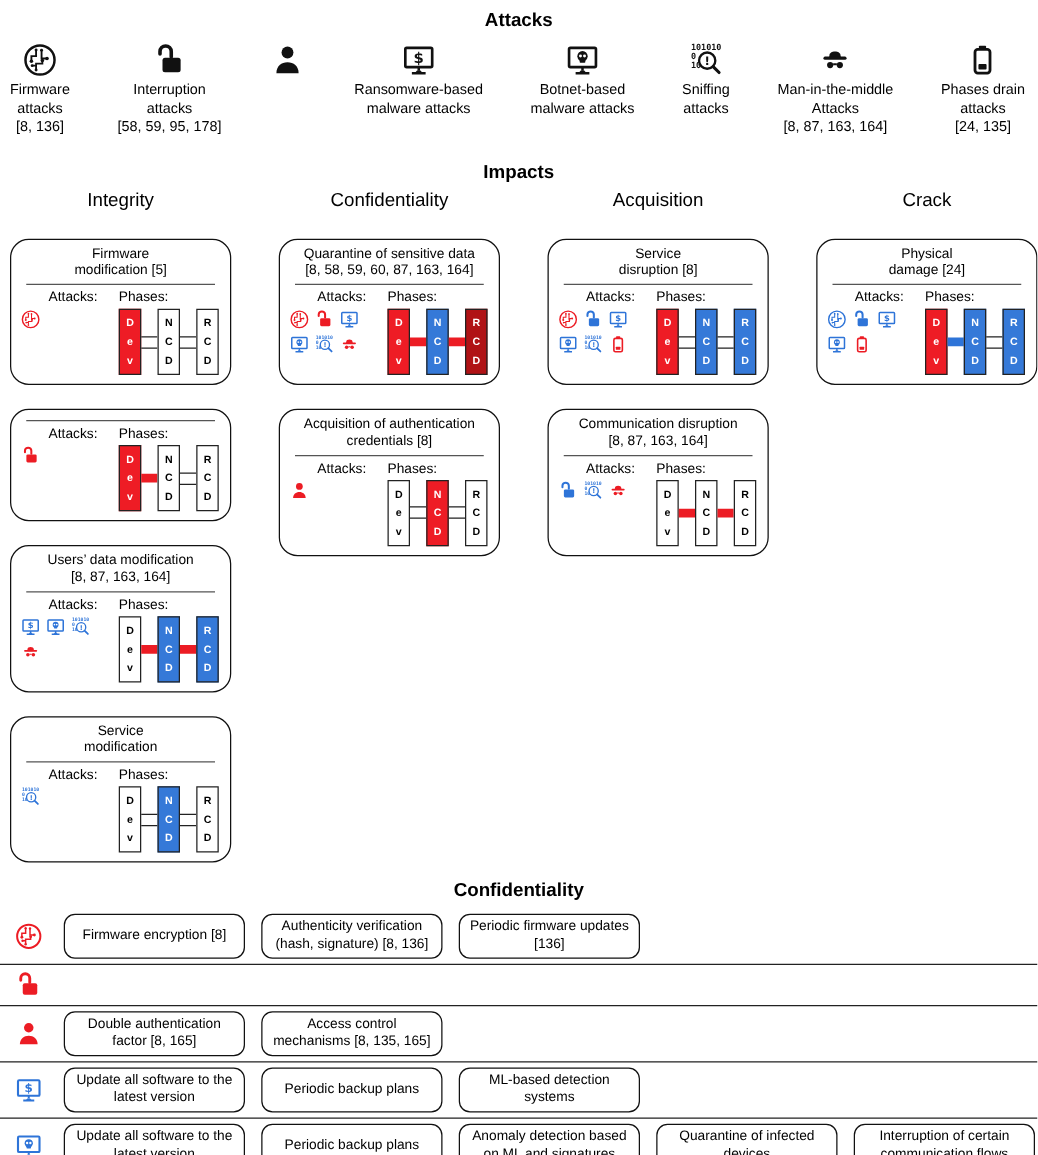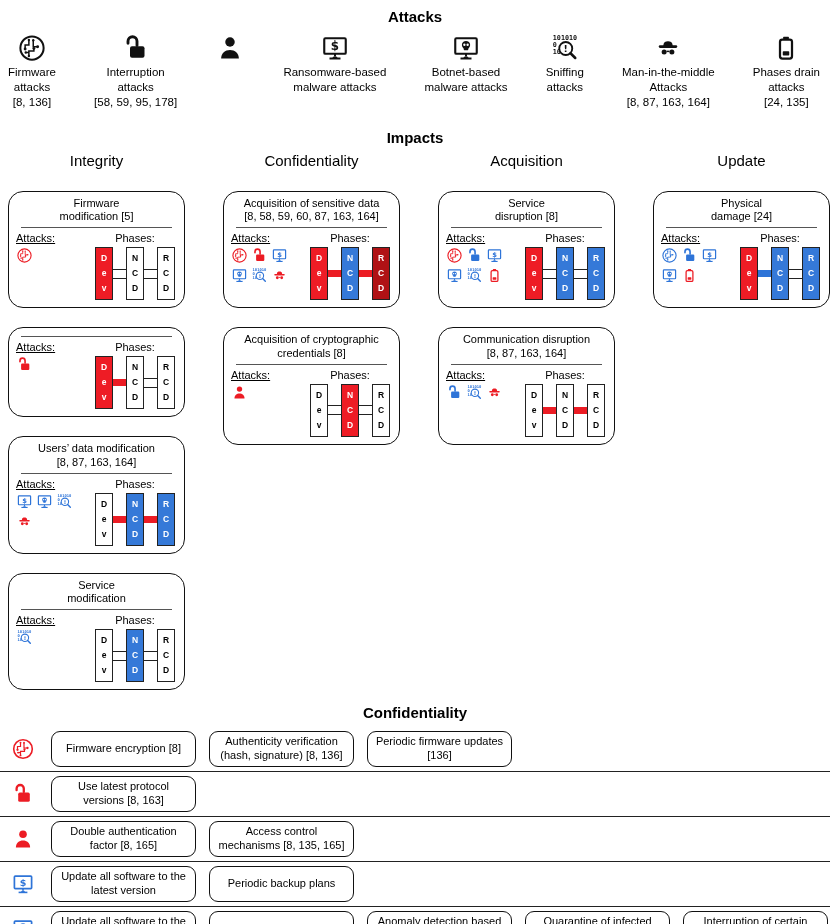--- a/index.html
+++ b/index.html
@@ -718,7 +718,7 @@
       </div>
     </div>
     <div class="impact-col">
-      <div class="col-title">Update</div>
+      <div class="col-title">Crack</div>
       <div class="impact-card">
         <div class="card-title">
           <div>Physical</div>

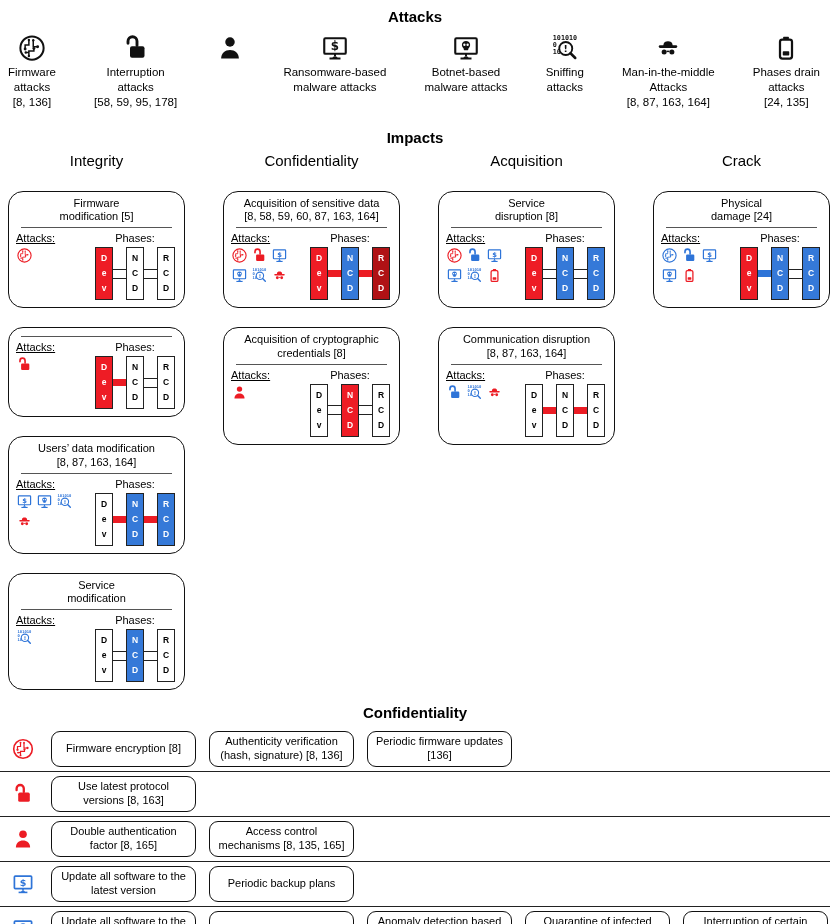--- a/index.html
+++ b/index.html
@@ -404,7 +404,7 @@
       <div class="col-title">Confidentiality</div>
       <div class="impact-card">
         <div class="card-title">
-          <div>Acquisition of sensitive data</div>
+          <div>Quarantine of sensitive data</div>
           <div>[8, 58, 59, 60, 87, 163, 164]</div>
         </div>
         <div class="card-divider"></div>

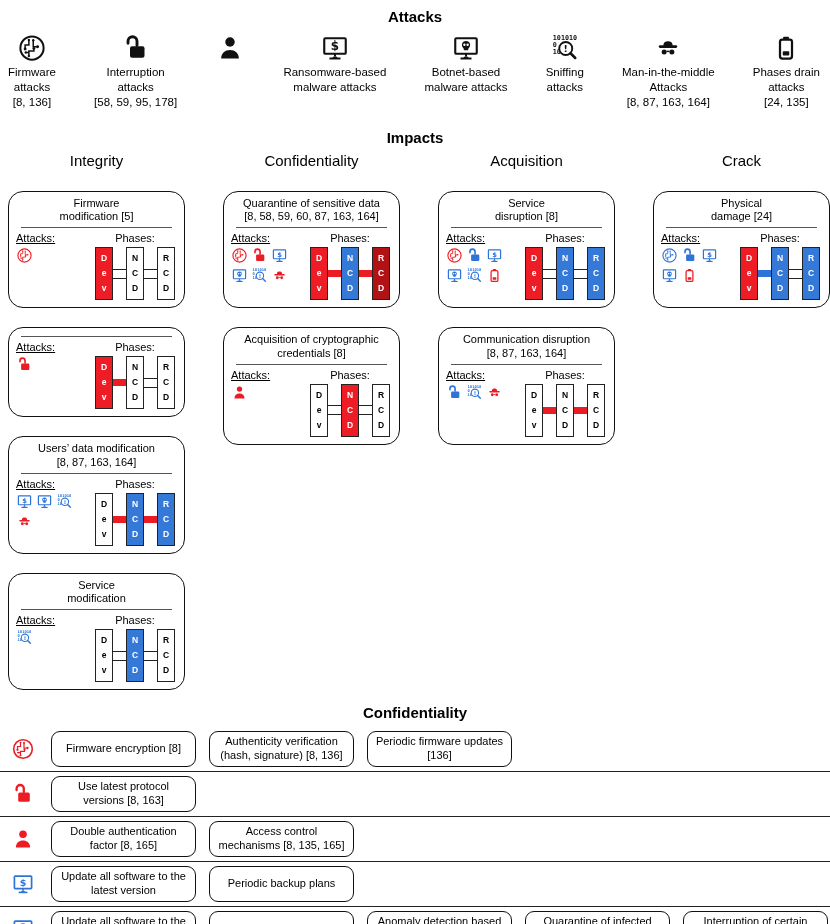--- a/index.html
+++ b/index.html
@@ -17,7 +17,7 @@
   .card-title{text-align:center;font-size:11px;line-height:1.25;}
   .card-divider{border-top:1.5px solid #555;margin:3px 6px 4px;}
   .card-body{display:flex;justify-content:space-between;padding:0 1px;}
-  .card-attacks{display:flex;flex-direction:column;align-items:flex-start;text-decoration:underline;}
+  .card-attacks{display:flex;flex-direction:column;align-items:flex-end;}
   .mini-label{font-size:11px;margin-bottom:3px;}
   .icon-grid{display:flex;flex-wrap:wrap;gap:3px;width:62px;}
   .icon-grid .impact-icon svg{width:17px;height:17px;display:block;}

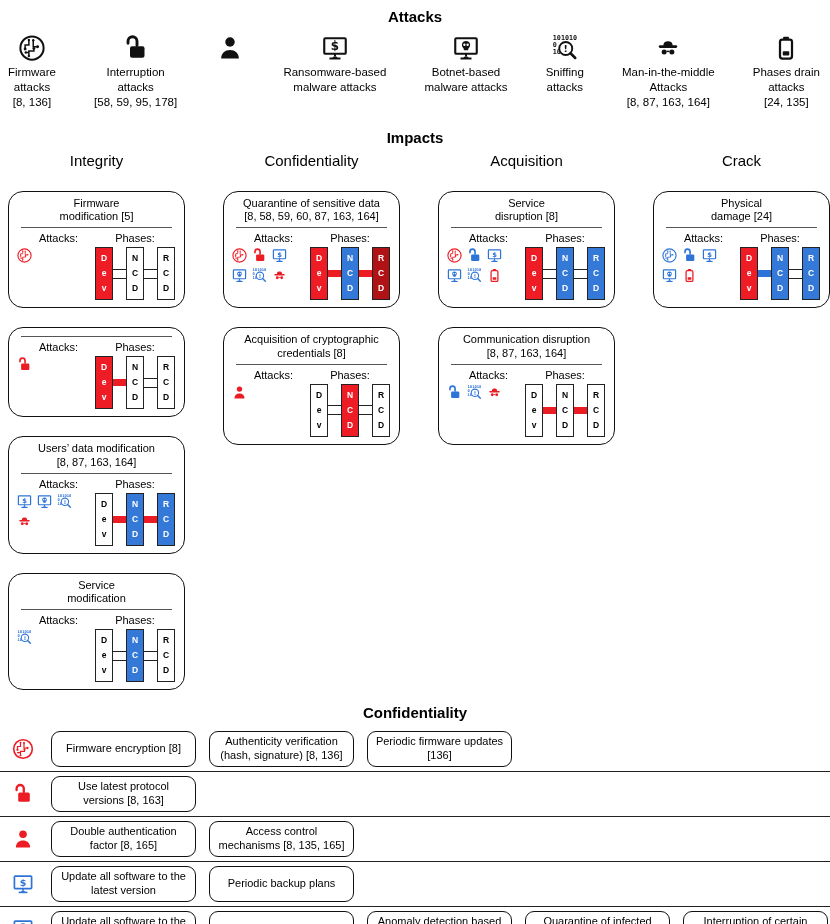--- a/index.html
+++ b/index.html
@@ -21,7 +21,7 @@
   .mini-label{font-size:11px;margin-bottom:3px;}
   .icon-grid{display:flex;flex-wrap:wrap;gap:3px;width:62px;}
   .icon-grid .impact-icon svg{width:17px;height:17px;display:block;}
-  .card-phases{display:flex;flex-direction:column;align-items:center;padding-right:2px;}
+  .card-phases{display:flex;flex-direction:column;padding-right:2px;}
   .phase-row{display:flex;align-items:center;}
   .phase-box{width:16px;height:51px;border:1.3px solid #222;display:flex;flex-direction:column;justify-content:space-evenly;align-items:center;font-size:8.5px;font-weight:bold;line-height:1;}
   .phase-white{background:#fff;color:#000;}

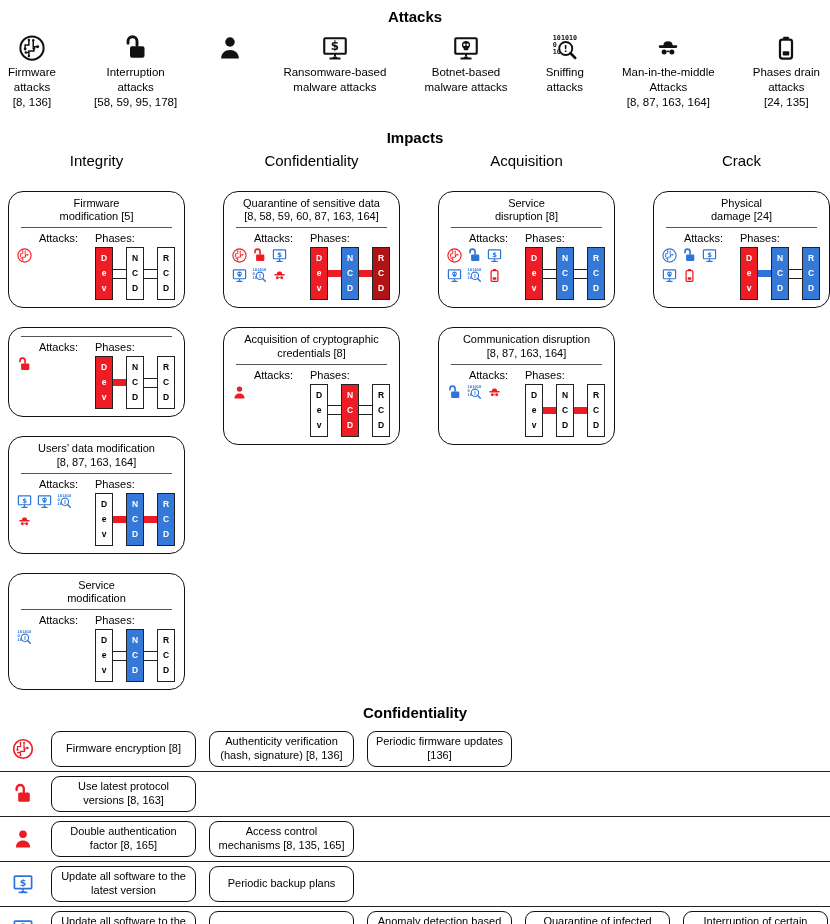--- a/index.html
+++ b/index.html
@@ -508,7 +508,7 @@
       </div>
       <div class="impact-card">
         <div class="card-title">
-          <div>Acquisition of cryptographic</div>
+          <div>Acquisition of authentication</div>
           <div>credentials [8]</div>
         </div>
         <div class="card-divider"></div>

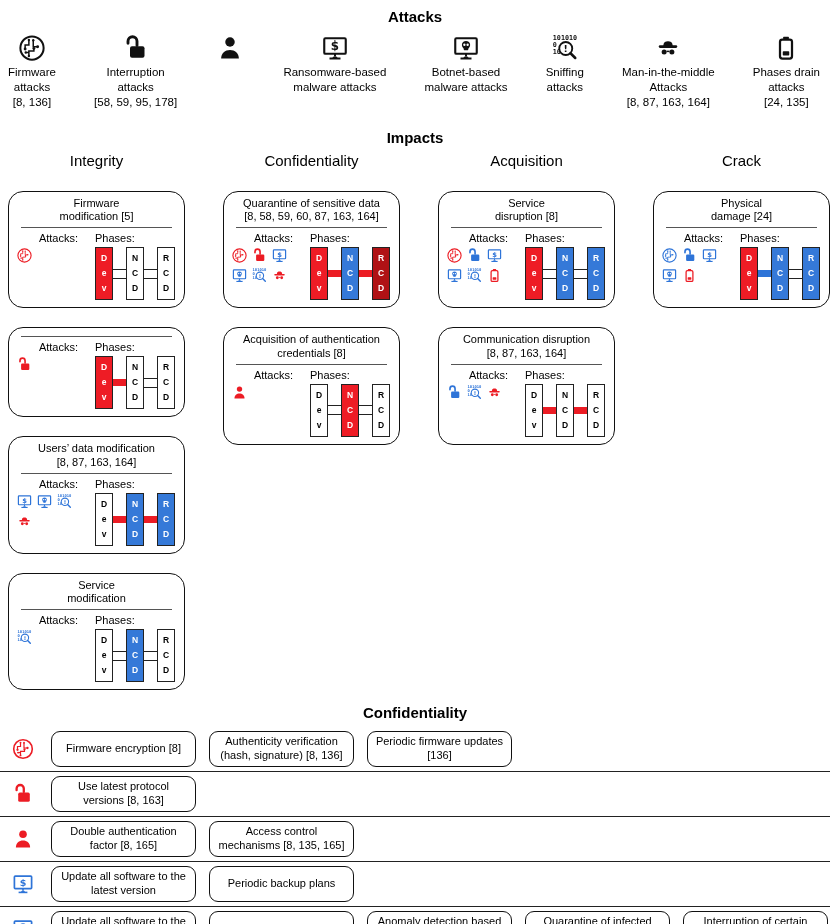--- a/index.html
+++ b/index.html
@@ -846,7 +846,6 @@
     <path d="M16.2 10.6 V7.2 a3.6 3.6 0 0 0 -7.2 0 V8.8" fill="none" stroke="#EC1C24" stroke-width="2.3" stroke-linecap="round" transform="translate(-3.4 -0.6)"></path>
     </svg>
       </span>
-      <div class="cm-box">Use latest protocol versions [8, 163]</div>
     </div>
     <div class="cm-row">
       <span class="cm-icon">

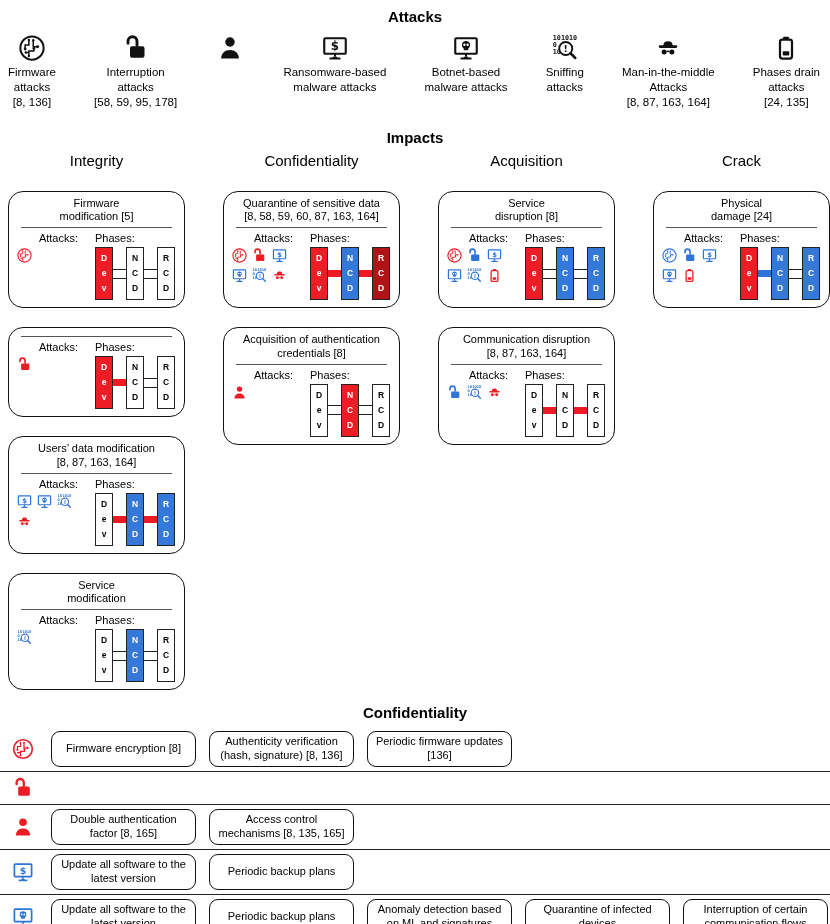--- a/index.html
+++ b/index.html
@@ -869,6 +869,7 @@
       </span>
       <div class="cm-box">Update all software to the latest version</div>
       <div class="cm-box">Periodic backup plans</div>
+      <div class="cm-box">ML-based detection systems</div>
     </div>
     <div class="cm-row">
       <span class="cm-icon">

